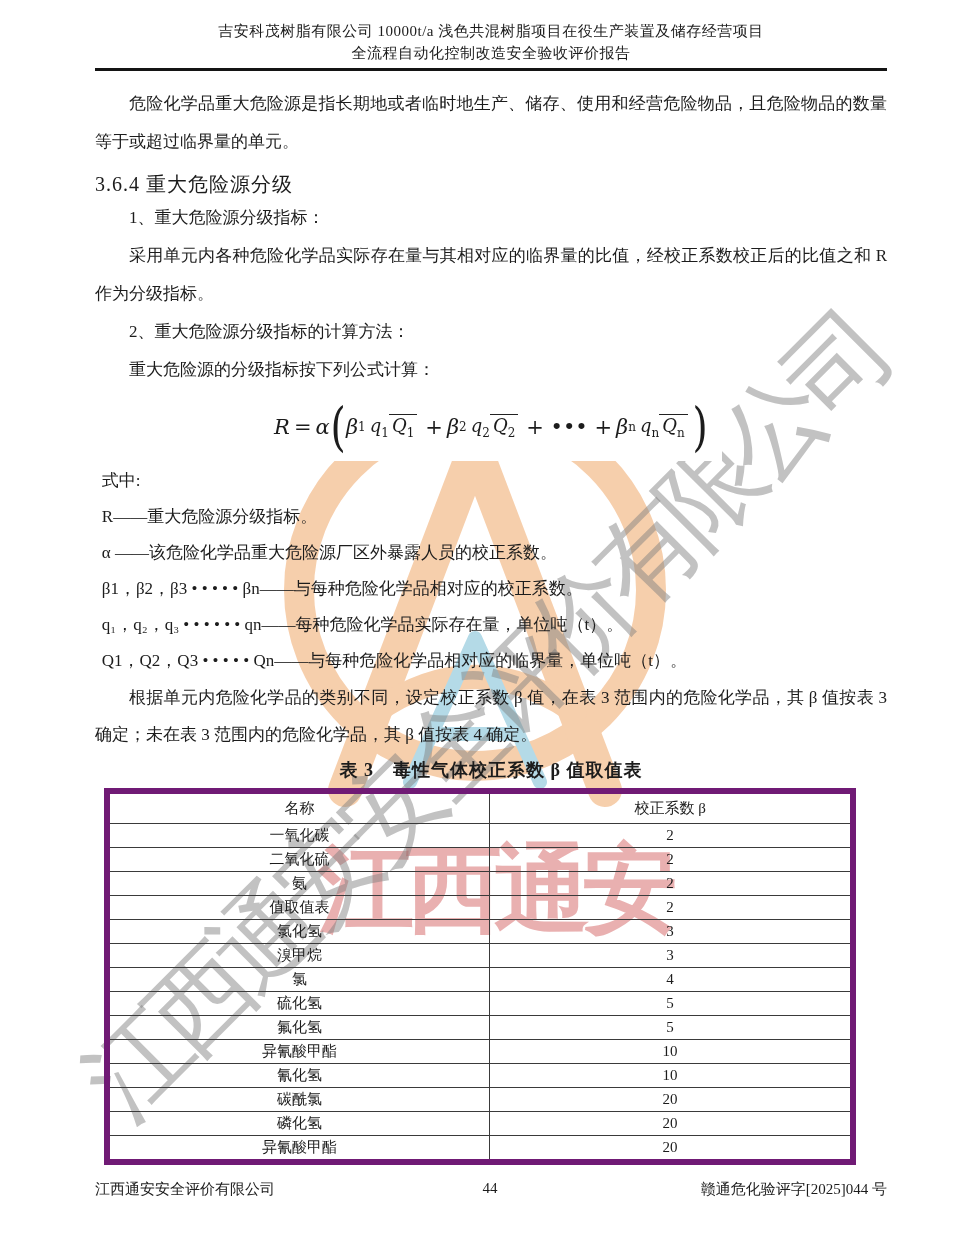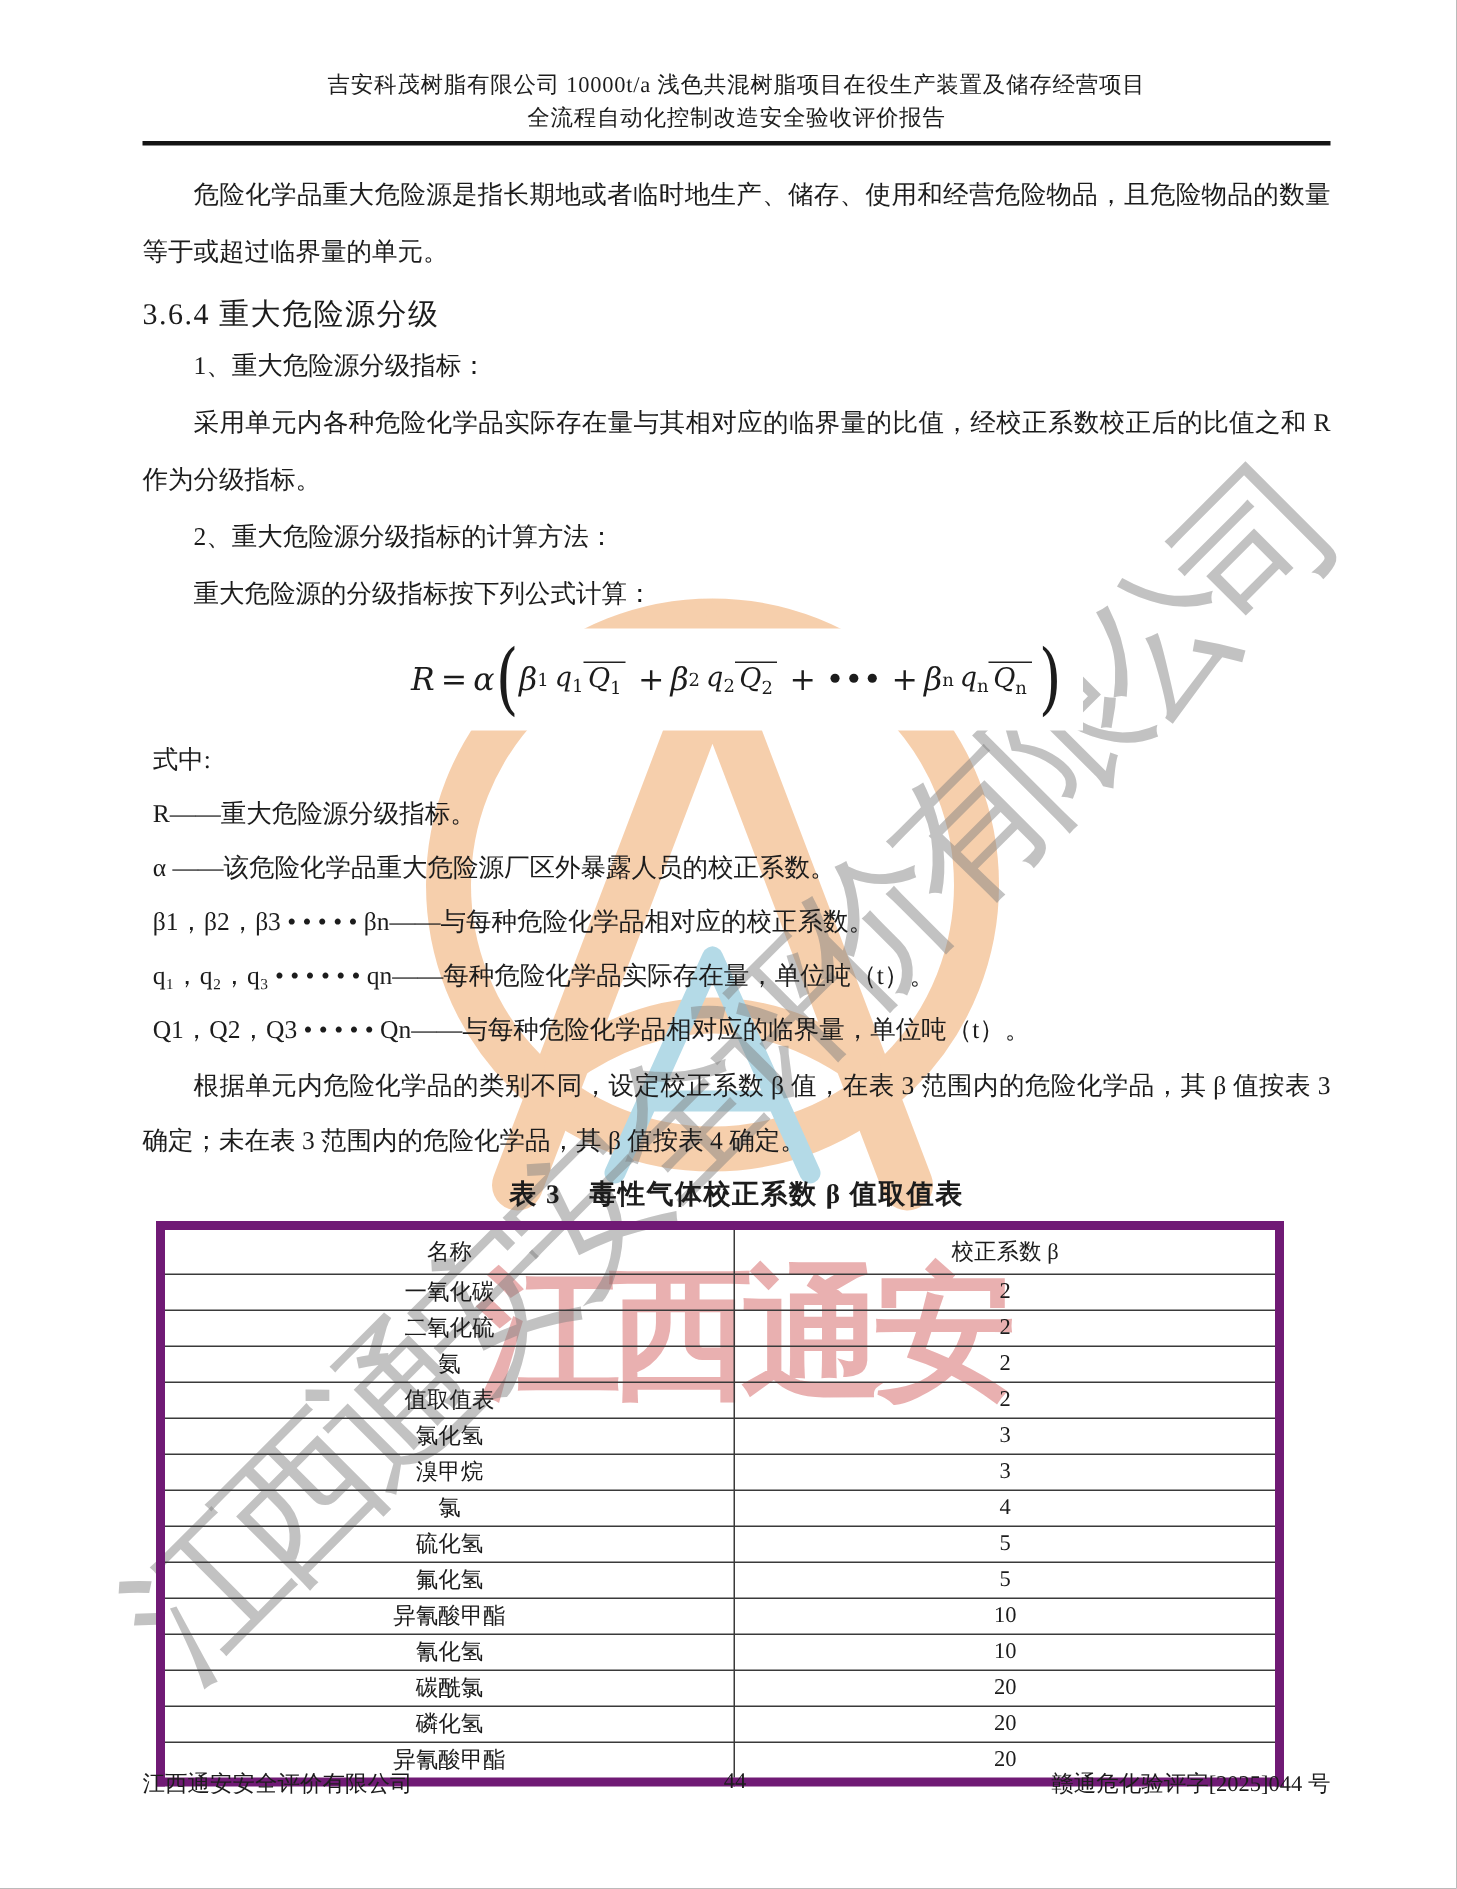--- a/index.html
+++ b/index.html
@@ -28,7 +28,7 @@
     padding:0 84px 0 95px;
   }
   .doc-header{
-    text-align:center;padding-top:46px;padding-bottom:4px;
+    text-align:center;padding-top:20px;padding-bottom:4px;
     border-bottom:3px solid #141414;
   }
   .h-line{font-size:15px;line-height:22px;letter-spacing:.5px;}

